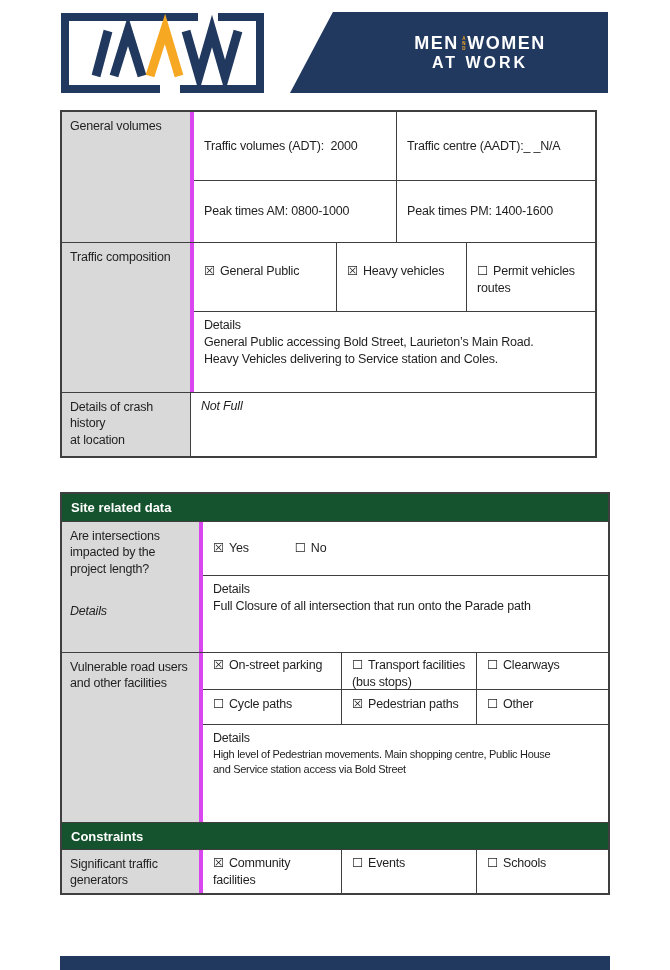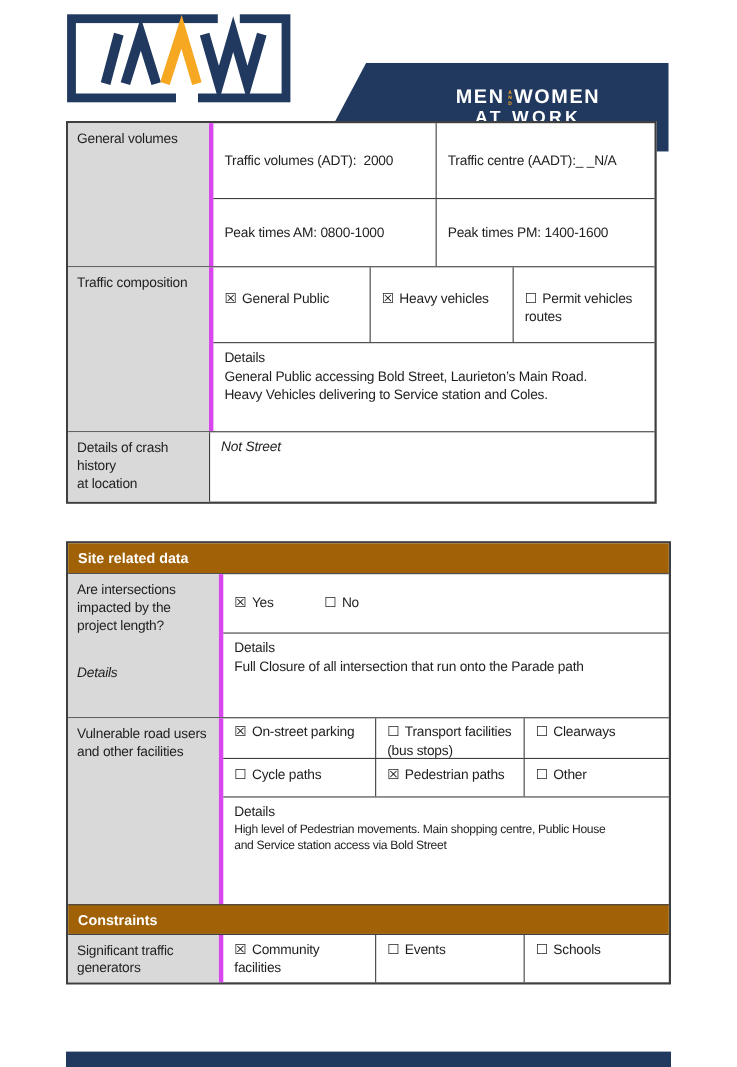--- a/index.html
+++ b/index.html
@@ -12,7 +12,7 @@
   .logo-right{position:absolute;left:290px;top:12px;width:318px;height:81px;background:#21395f;
               clip-path:polygon(13.5% 0,100% 0,100% 100%,0 100%);
               display:flex;flex-direction:column;justify-content:center;align-items:center;
-              padding-left:62px;box-sizing:border-box;color:#fff;margin-top:45px;}
+              padding-left:62px;box-sizing:border-box;color:#fff;}
   .wm1{display:flex;align-items:center;font-weight:700;font-size:18px;letter-spacing:1.5px;line-height:1;}
   .and{writing-mode:vertical-rl;text-orientation:upright;font-size:4.5px;letter-spacing:0;
        color:#f7a823;font-weight:700;margin:0 2px;line-height:1;}

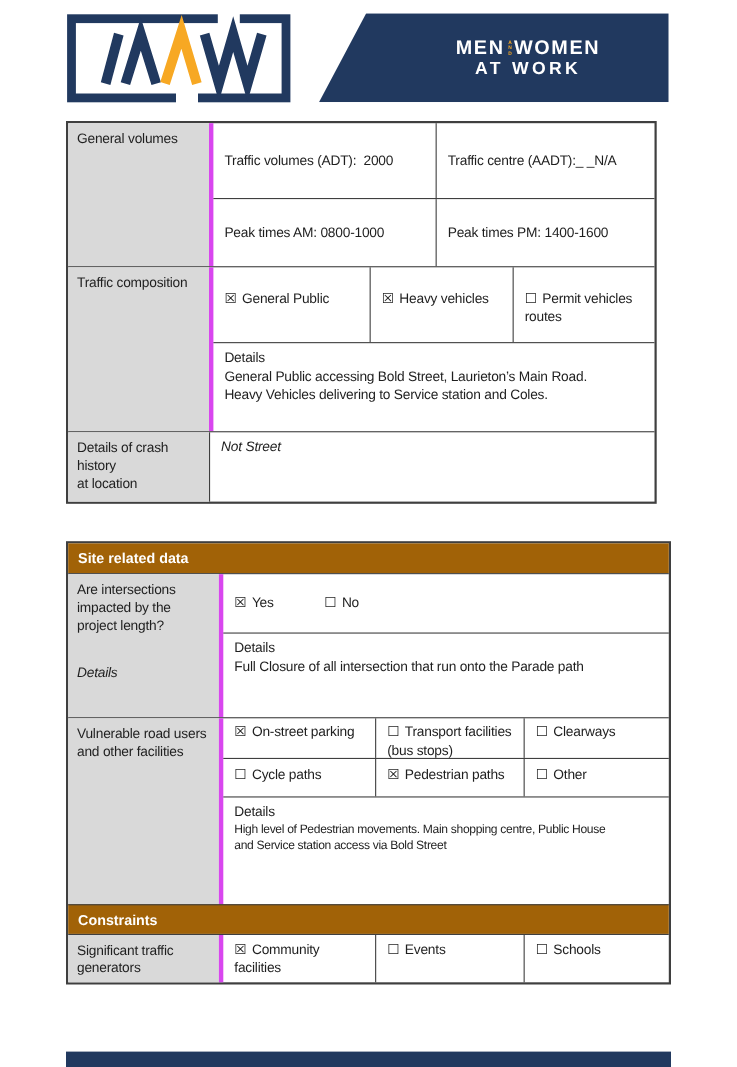--- a/index.html
+++ b/index.html
@@ -124,7 +124,7 @@
       <div class="lcell"><span>Details of crash
 history
 at location</span></div>
-      <div class="cell f1 it"><span>Not Street</span></div>
+      <div class="cell f1 it"><span>Not Full</span></div>
     </div>
   </div>
 

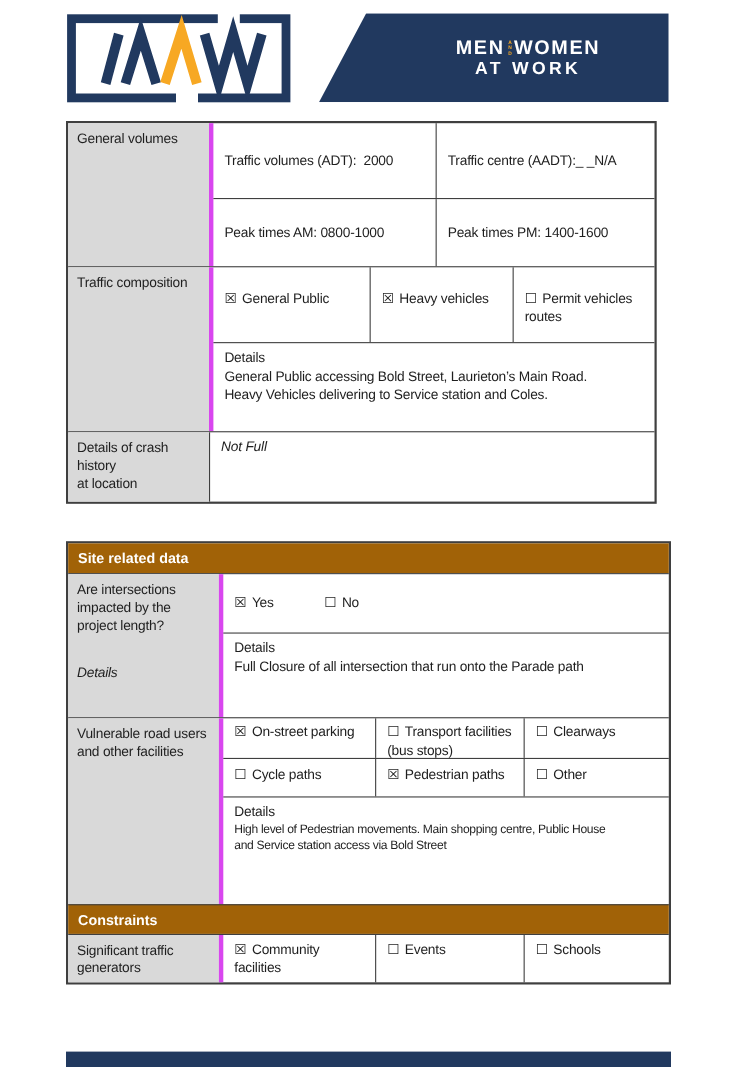--- a/index.html
+++ b/index.html
@@ -39,7 +39,7 @@
   .lcell span{white-space:pre-wrap;}
   .cb{font-family:"DejaVu Sans",sans-serif;margin-right:5px;white-space:nowrap;}
   .it{font-style:italic;}
-  .hrow{background:#a16207;color:#ffffff;font-weight:700;font-size:13px;letter-spacing:0;
+  .hrow{background:#14532d;color:#ffffff;font-weight:700;font-size:13px;letter-spacing:0;
         padding:0 0 0 9px;display:flex;align-items:center;border-top:1px solid #3f3f3f;box-sizing:border-box;}
   .gap{margin-left:46px;}
   .dhead{display:block;}

